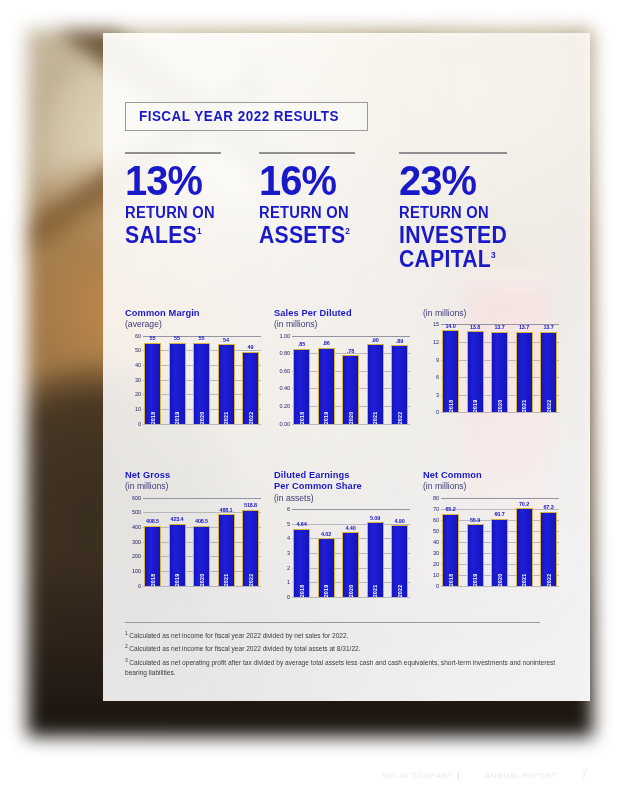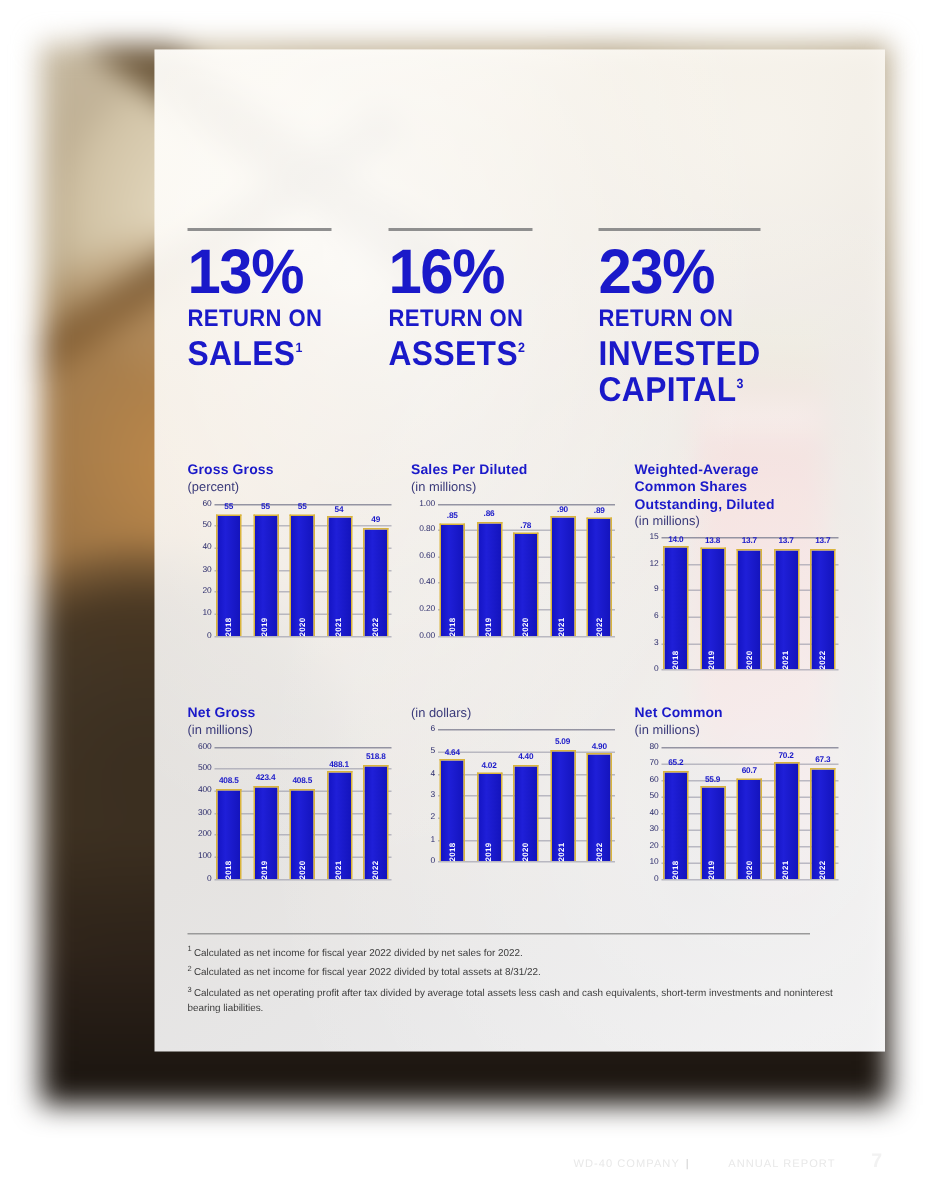--- a/index.html
+++ b/index.html
@@ -330,6 +330,9 @@
     <div id="panel-sheen"></div>
   </div>
 
+  <div id="banner">
+    <div id="banner-text">FISCAL YEAR 2022 RESULTS</div>
+  </div>
 
   <div id="headline-row">
 

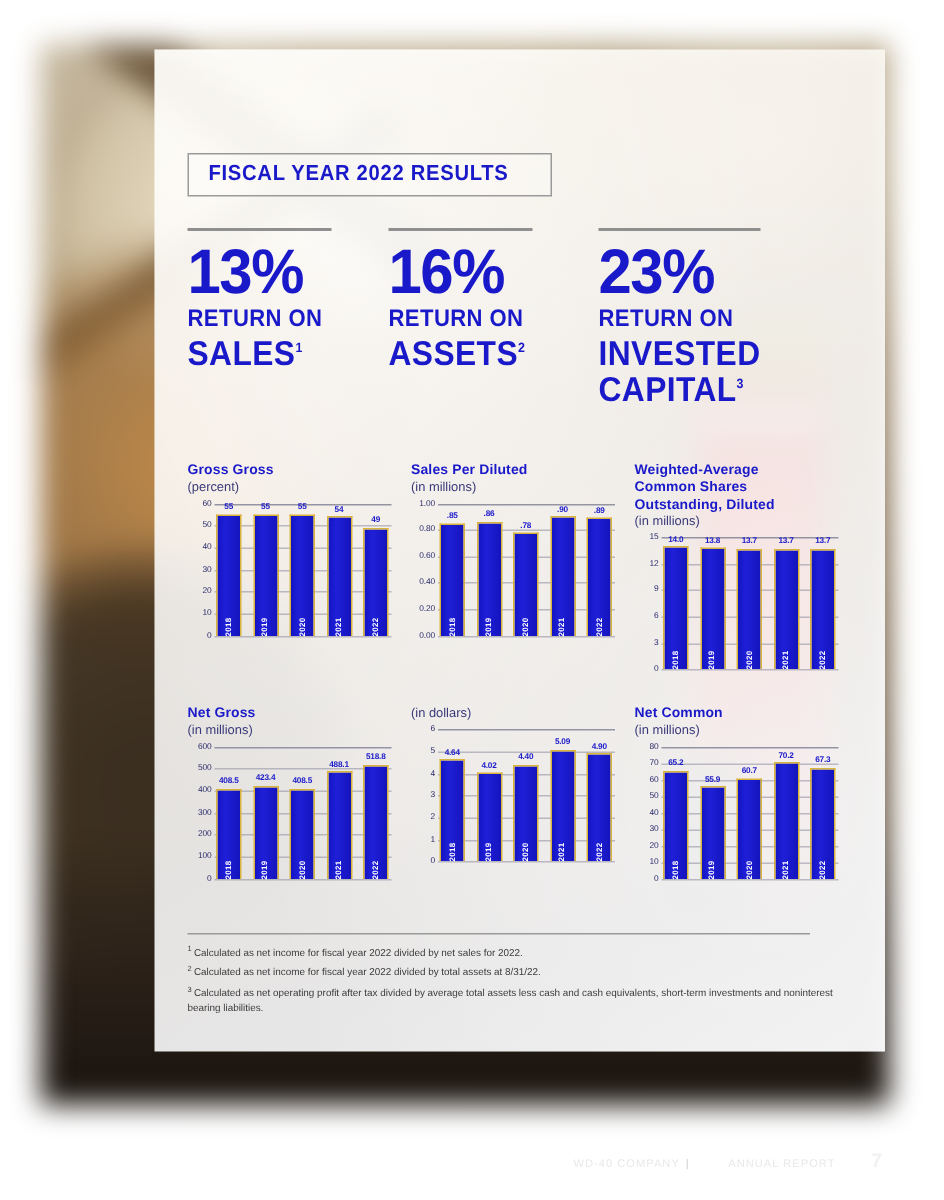--- a/index.html
+++ b/index.html
@@ -362,7 +362,7 @@
 
   <div class="chart-row" id="chart-row-1">
     <div class="chart-cell">
-      <div class="chart-title">Gross Gross</div>
+      <div class="chart-title">Common Margin</div>
       <div class="chart-sub">(percent)</div>
       <div class="plot">
           <div class="axis-labels">

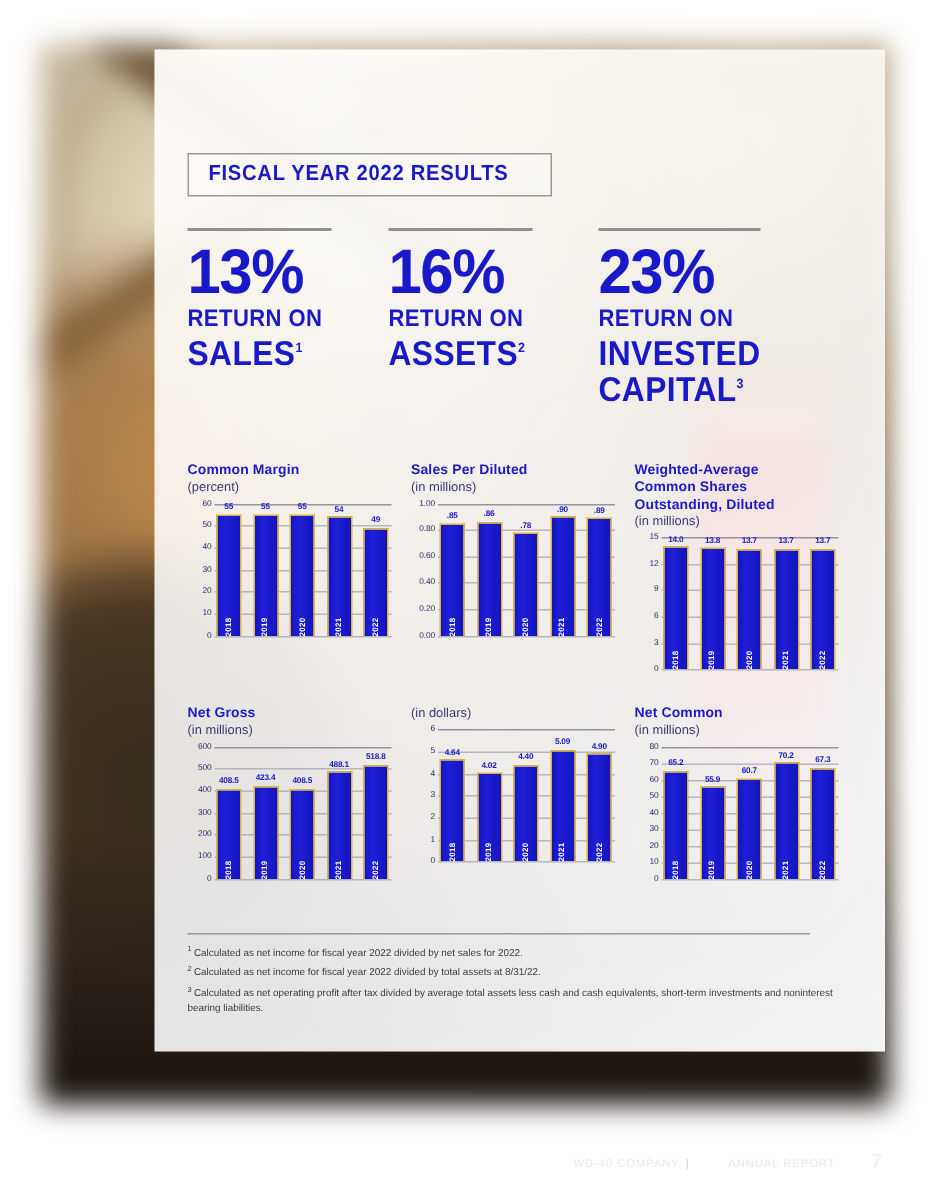--- a/index.html
+++ b/index.html
@@ -472,11 +472,6 @@
         </div>
     </div>
     <div class="chart-cell">
-      <div class="chart-title">
-          <div>Weighted-Average</div>
-          <div>Common Shares</div>
-          <div>Outstanding, Diluted</div>
-        </div>
       <div class="chart-sub">(in millions)</div>
       <div class="plot">
           <div class="axis-labels">

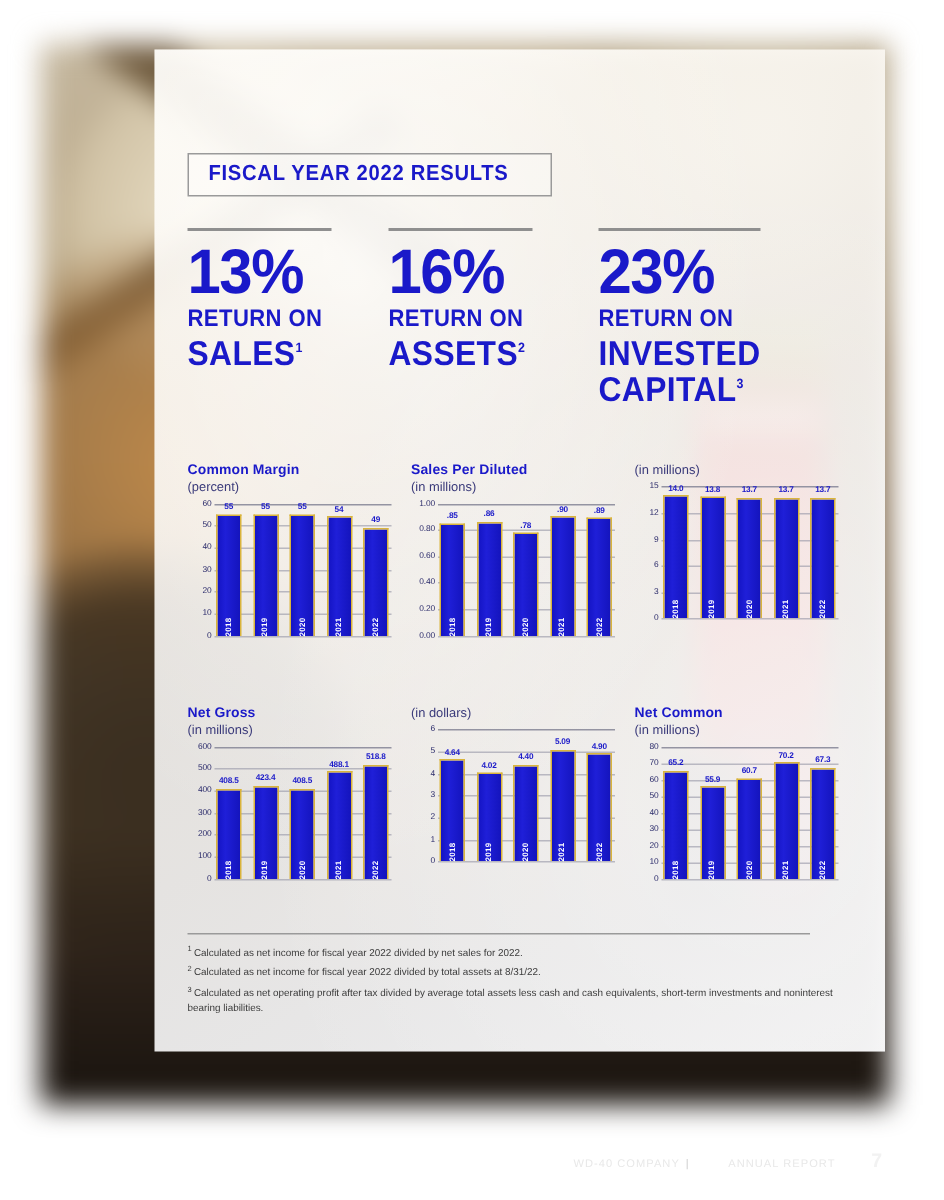--- a/index.html
+++ b/index.html
@@ -363,7 +363,7 @@
   <div class="chart-row" id="chart-row-1">
     <div class="chart-cell">
       <div class="chart-title">Common Margin</div>
-      <div class="chart-sub">(percent)</div>
+      <div class="chart-sub">(average)</div>
       <div class="plot">
           <div class="axis-labels">
             <div class="ytick" style="top: 88px;">0</div>

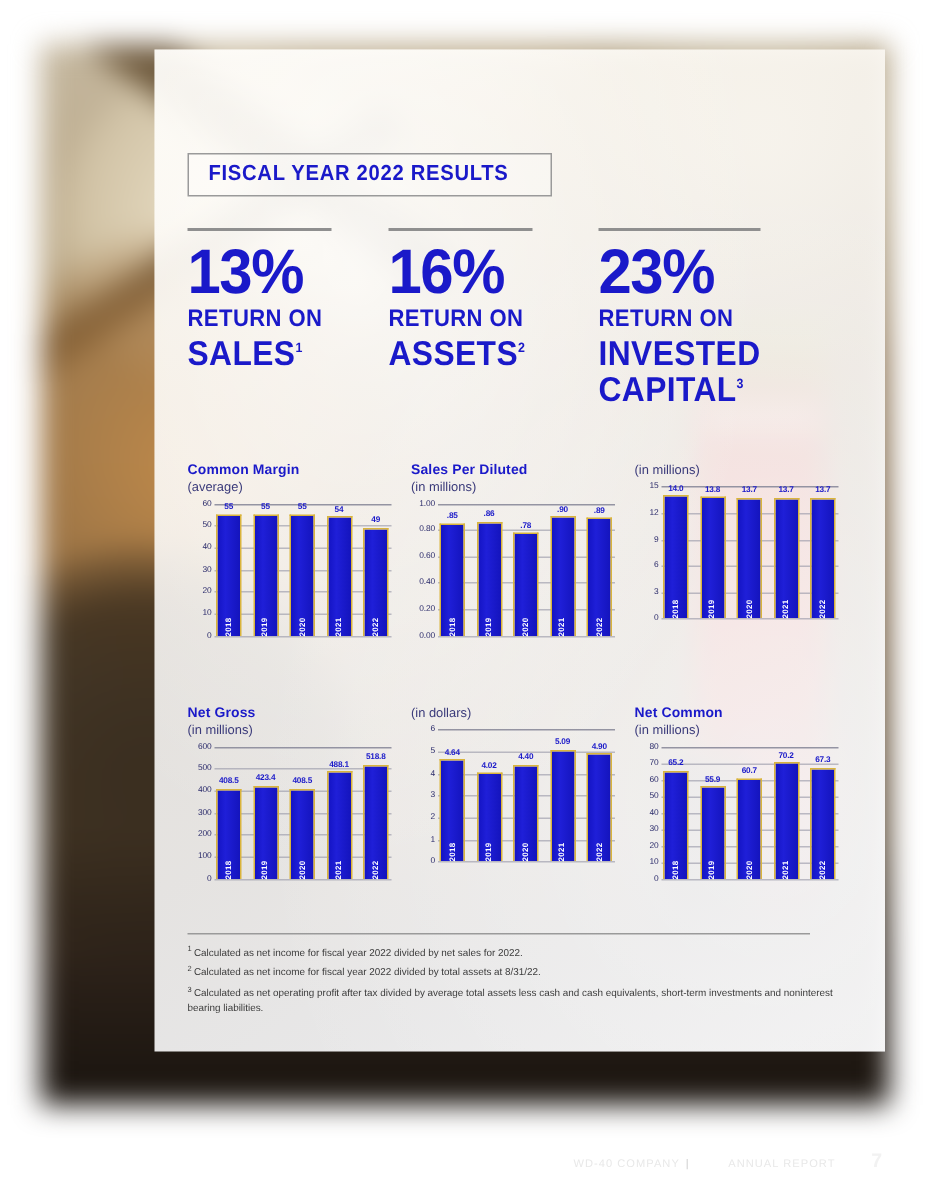--- a/index.html
+++ b/index.html
@@ -584,6 +584,10 @@
         </div>
     </div>
     <div class="chart-cell">
+      <div class="chart-title">
+          <div>Diluted Earnings</div>
+          <div>Per Common Share</div>
+        </div>
       <div class="chart-sub">(in dollars)</div>
       <div class="plot">
           <div class="axis-labels">

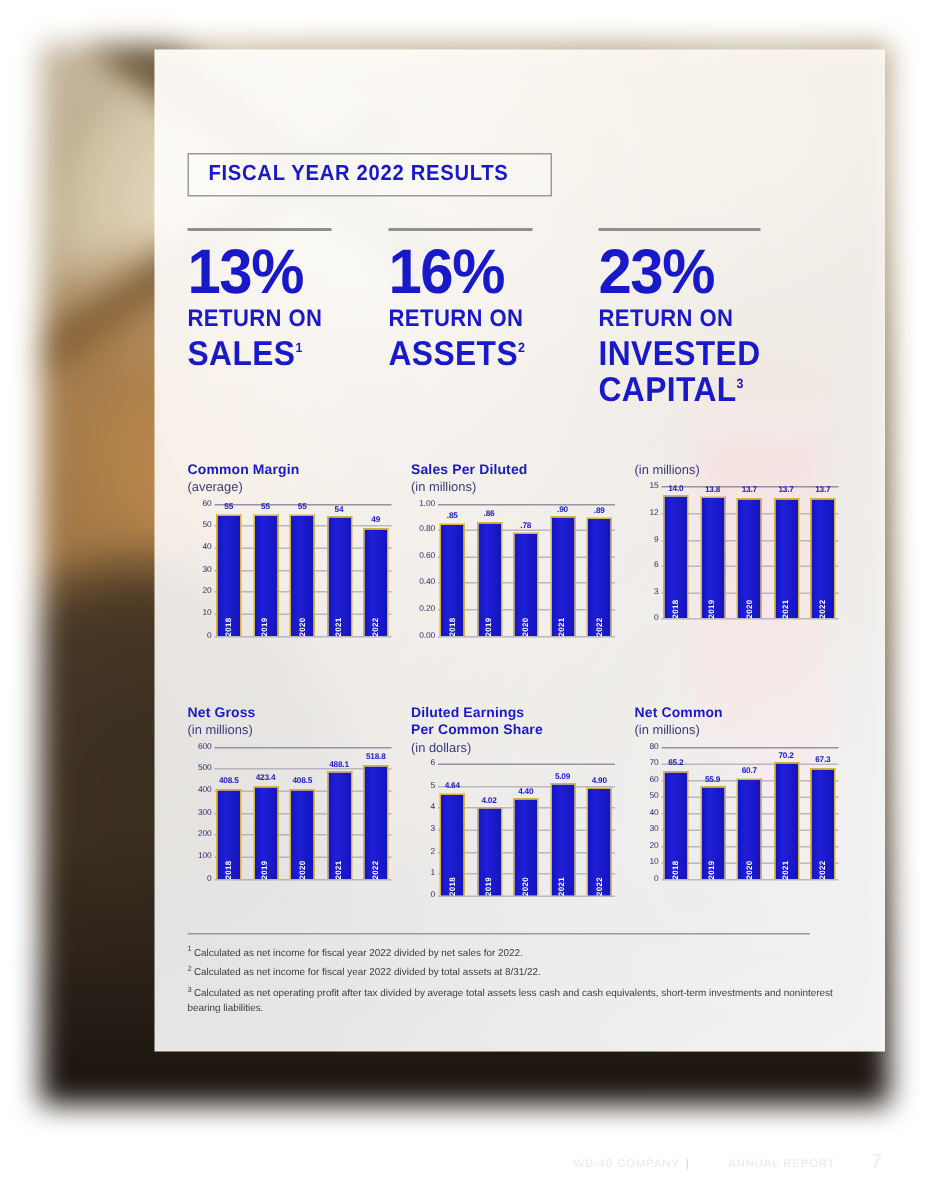--- a/index.html
+++ b/index.html
@@ -588,7 +588,7 @@
           <div>Diluted Earnings</div>
           <div>Per Common Share</div>
         </div>
-      <div class="chart-sub">(in dollars)</div>
+      <div class="chart-sub">(in assets)</div>
       <div class="plot">
           <div class="axis-labels">
             <div class="ytick" style="top: 88px;">0</div>

